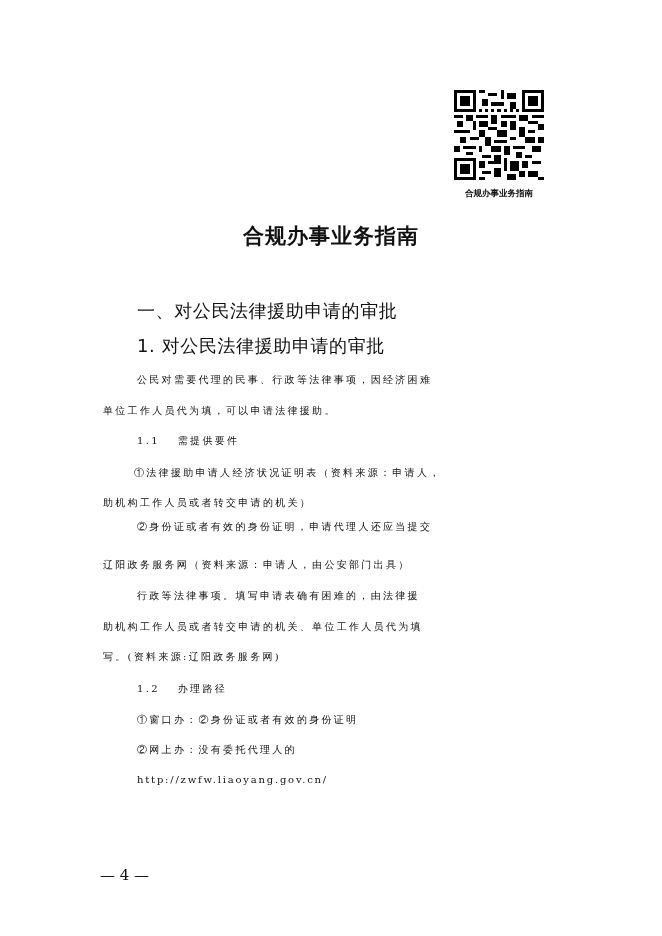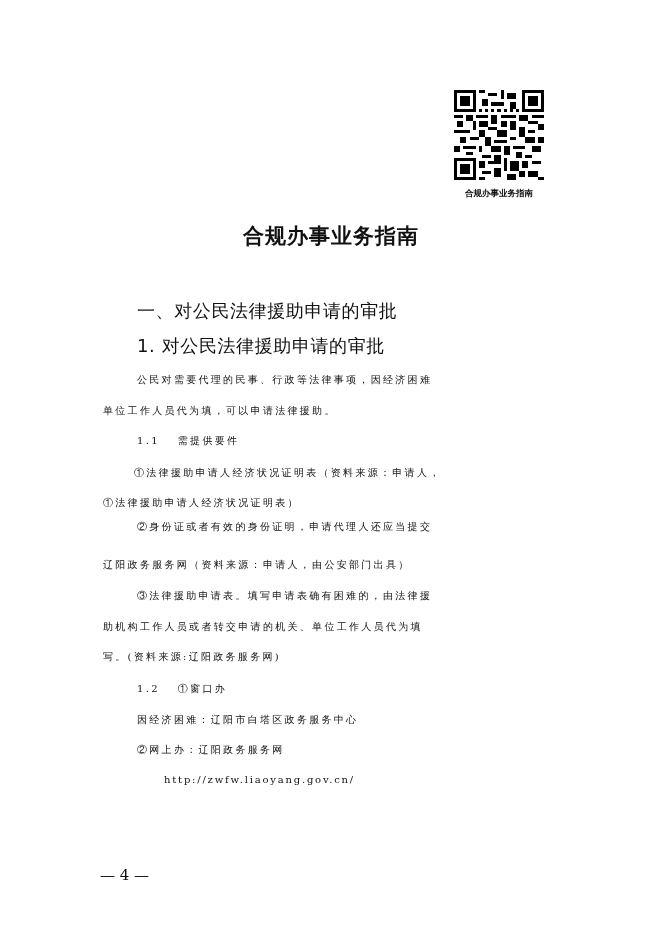--- a/index.html
+++ b/index.html
@@ -113,7 +113,7 @@
 </div>
 
 <div class="line" style="left:134px;top:466px;">①法律援助申请人经济状况证明表（资料来源：申请人，</div>
-<div class="line" style="left:103px;top:496px;">①法律援助申请人经济状况证明表）</div>
+<div class="line" style="left:103px;top:496px;">助机构工作人员或者转交申请的机关）</div>
 <div class="line" style="left:137px;top:520px;">②身份证或者有效的身份证明，申请代理人还应当提交</div>
 <div class="line" style="left:103px;top:558px;">辽阳政务服务网（资料来源：申请人，由公安部门出具）</div>
 <div class="line" style="left:137px;top:589px;">③法律援助申请表。填写申请表确有困难的，由法律援</div>

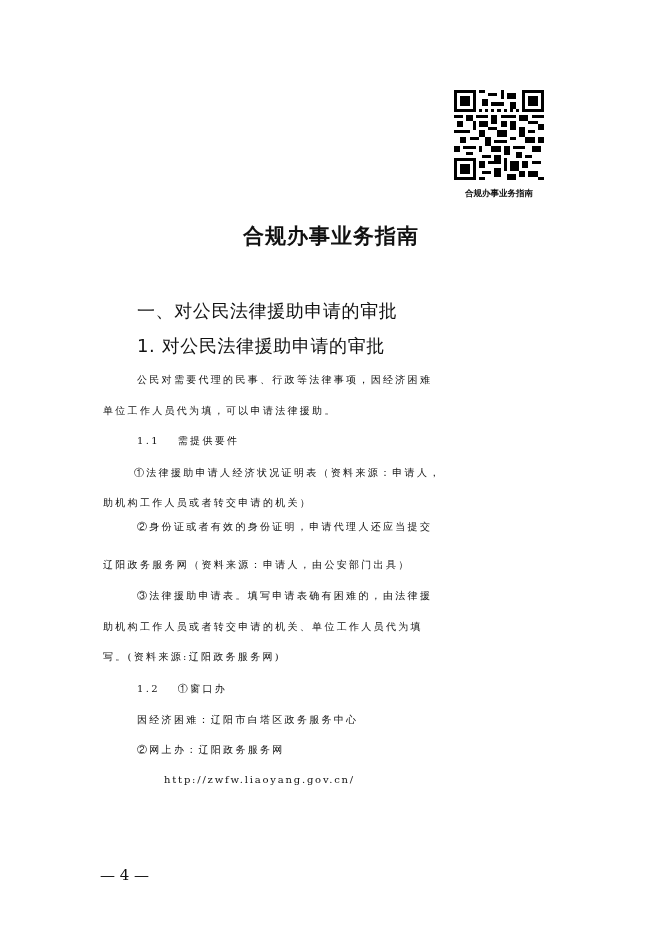--- a/index.html
+++ b/index.html
@@ -116,7 +116,7 @@
 <div class="line" style="left:103px;top:496px;">助机构工作人员或者转交申请的机关）</div>
 <div class="line" style="left:137px;top:520px;">②身份证或者有效的身份证明，申请代理人还应当提交</div>
 <div class="line" style="left:103px;top:558px;">辽阳政务服务网（资料来源：申请人，由公安部门出具）</div>
-<div class="line" style="left:137px;top:589px;">③法律援助申请表。填写申请表确有困难的，由法律援</div>
+<div class="line" style="left:137px;top:589px;">行政等法律事项。填写申请表确有困难的，由法律援</div>
 <div class="line" style="left:103px;top:620px;">助机构工作人员或者转交申请的机关、单位工作人员代为填</div>
 <div class="line" style="left:103px;top:650px;">写。(资料来源:辽阳政务服务网)</div>
 

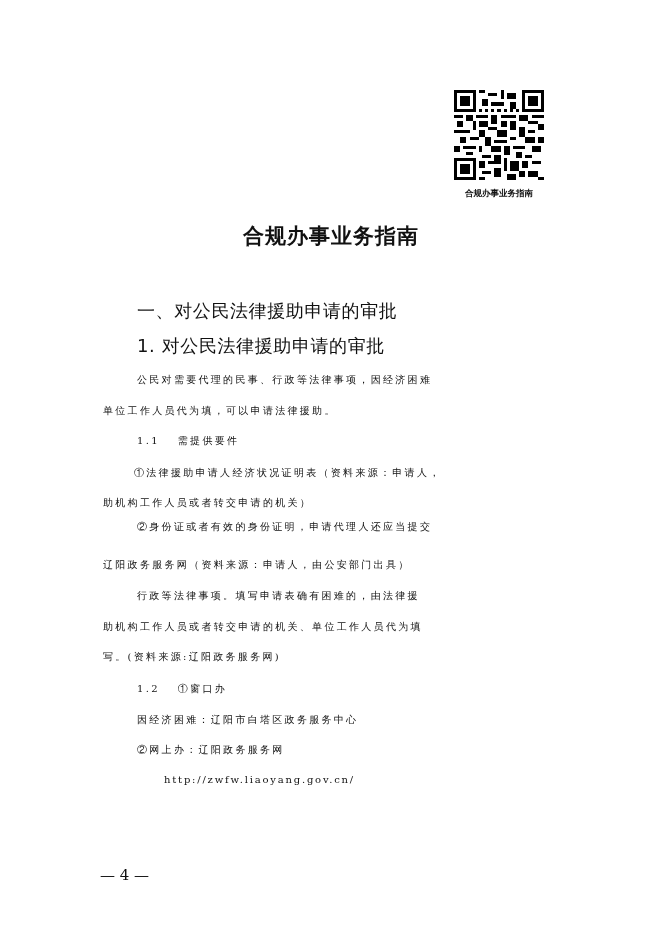--- a/index.html
+++ b/index.html
@@ -121,7 +121,7 @@
 <div class="line" style="left:103px;top:650px;">写。(资料来源:辽阳政务服务网)</div>
 
 <div class="line" style="left:137px;top:682px;">
-  <span>1.2</span><span class="gap"></span><span>①窗口办</span>
+  <span>1.2</span><span class="gap"></span><span>办理路径</span>
 </div>
 <div class="line" style="left:137px;top:713px;">因经济困难：辽阳市白塔区政务服务中心</div>
 <div class="line" style="left:137px;top:743px;">②网上办：辽阳政务服务网</div>

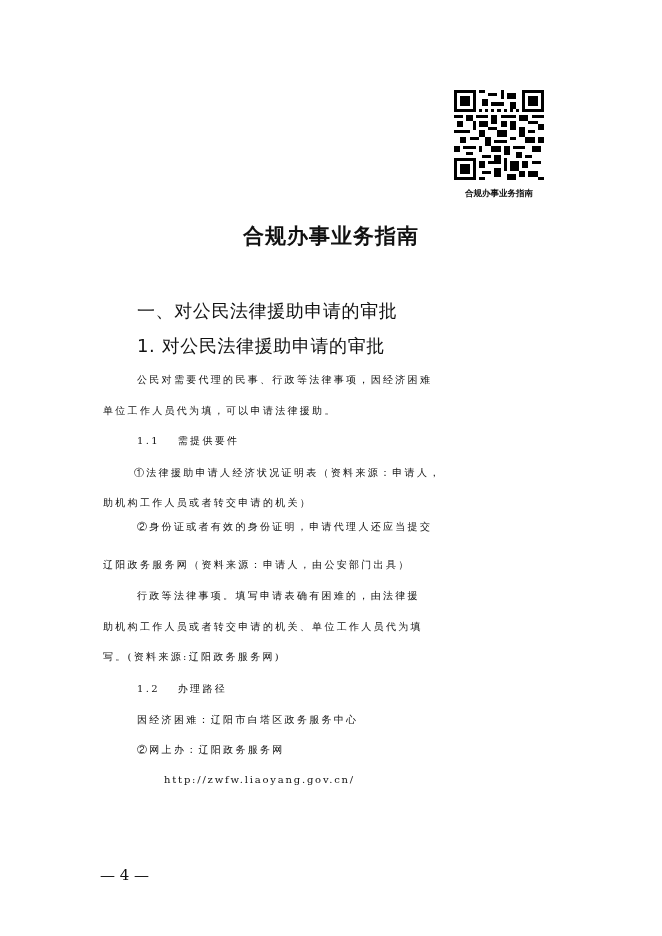--- a/index.html
+++ b/index.html
@@ -123,7 +123,7 @@
 <div class="line" style="left:137px;top:682px;">
   <span>1.2</span><span class="gap"></span><span>办理路径</span>
 </div>
-<div class="line" style="left:137px;top:713px;">因经济困难：辽阳市白塔区政务服务中心</div>
+<div class="line" style="left:137px;top:713px;">①窗口办：②身份证或者有效的身份证明</div>
 <div class="line" style="left:137px;top:743px;">②网上办：辽阳政务服务网</div>
 <div class="line" style="left:137px;top:774px;letter-spacing:1.8px;margin-left:27px;">http://zwfw.liaoyang.gov.cn/</div>
 

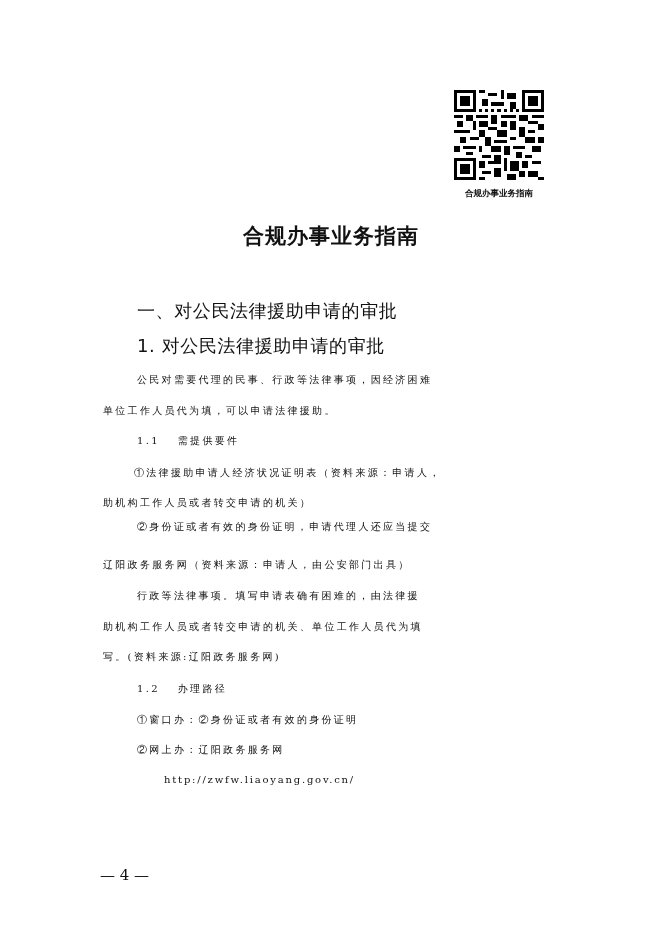--- a/index.html
+++ b/index.html
@@ -124,7 +124,7 @@
   <span>1.2</span><span class="gap"></span><span>办理路径</span>
 </div>
 <div class="line" style="left:137px;top:713px;">①窗口办：②身份证或者有效的身份证明</div>
-<div class="line" style="left:137px;top:743px;">②网上办：辽阳政务服务网</div>
+<div class="line" style="left:137px;top:743px;">②网上办：没有委托代理人的</div>
 <div class="line" style="left:137px;top:774px;letter-spacing:1.8px;margin-left:27px;">http://zwfw.liaoyang.gov.cn/</div>
 
 <div class="pagenum">— 4 —</div>

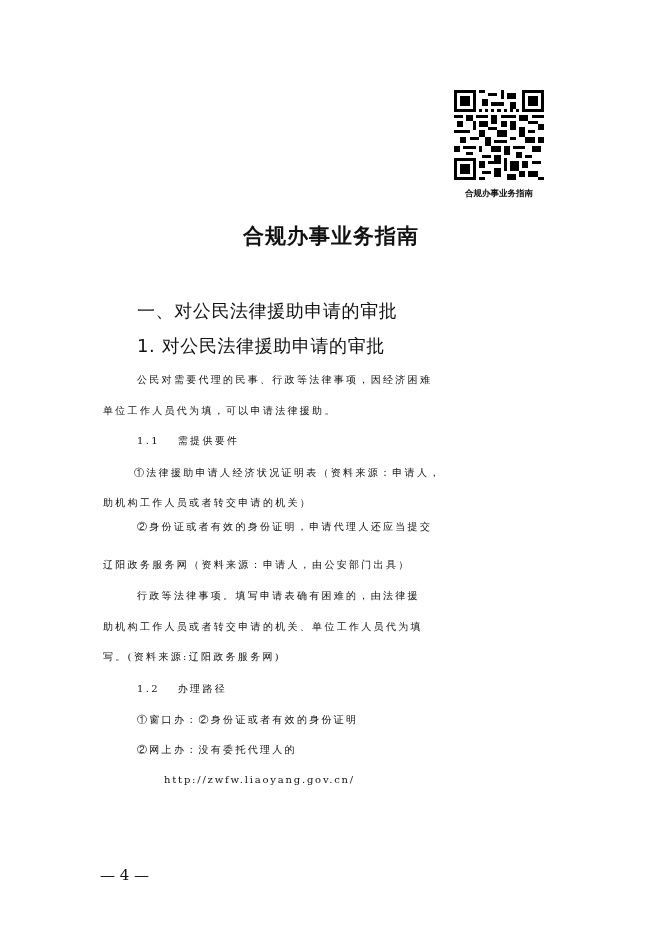--- a/index.html
+++ b/index.html
@@ -125,7 +125,7 @@
 </div>
 <div class="line" style="left:137px;top:713px;">①窗口办：②身份证或者有效的身份证明</div>
 <div class="line" style="left:137px;top:743px;">②网上办：没有委托代理人的</div>
-<div class="line" style="left:137px;top:774px;letter-spacing:1.8px;margin-left:27px;">http://zwfw.liaoyang.gov.cn/</div>
+<div class="line" style="left:137px;top:774px;letter-spacing:1.8px;">http://zwfw.liaoyang.gov.cn/</div>
 
 <div class="pagenum">— 4 —</div>
 

